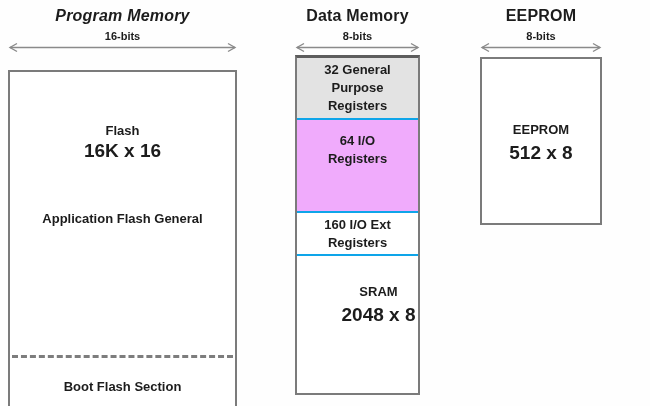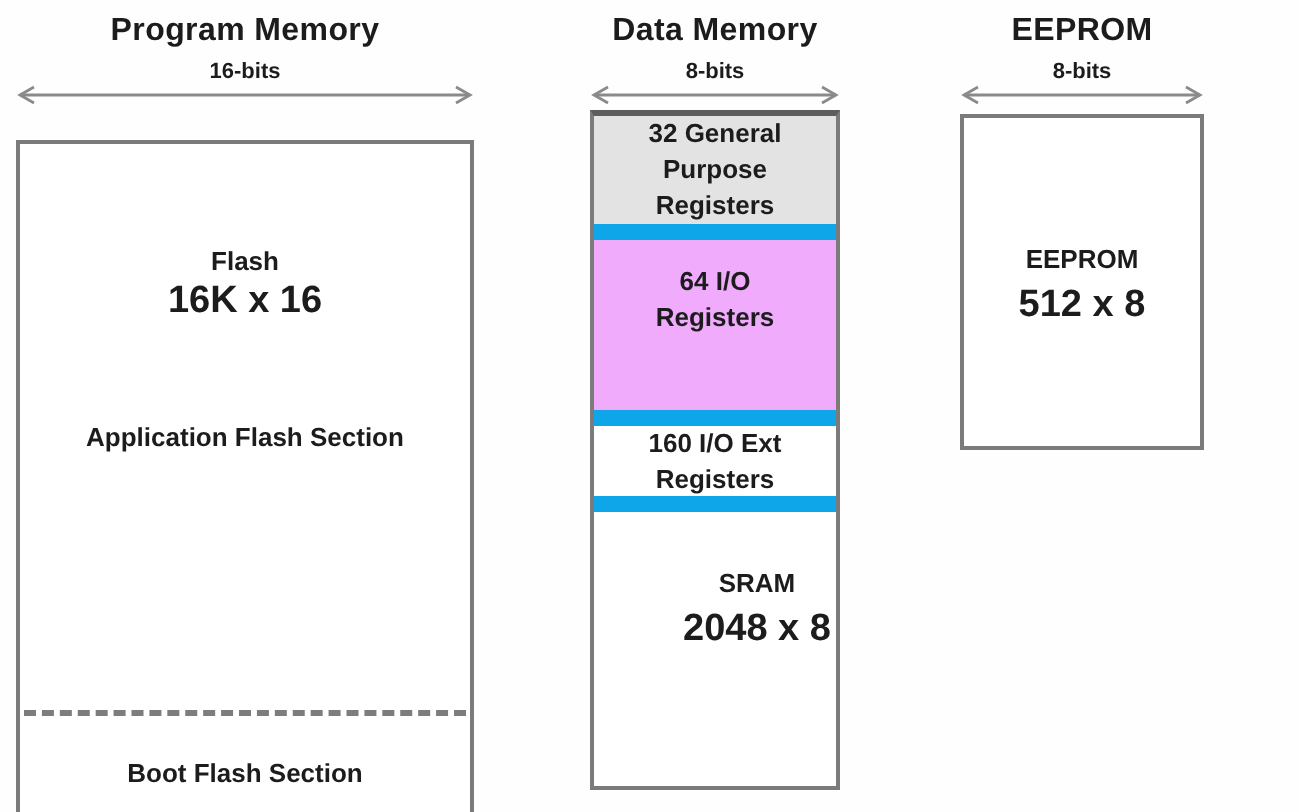--- a/index.html
+++ b/index.html
@@ -100,7 +100,7 @@
 
 <div class="canvas">
 
-  <div class="col-title" style="left:8px; width:229px;">Program Memory</div>
+  <div class="col-title" style="left:8px; width:229px;font-style:italic;">Program Memory</div>
 
   <div class="width-label" style="left:8px; width:229px;">16-bits</div>
 

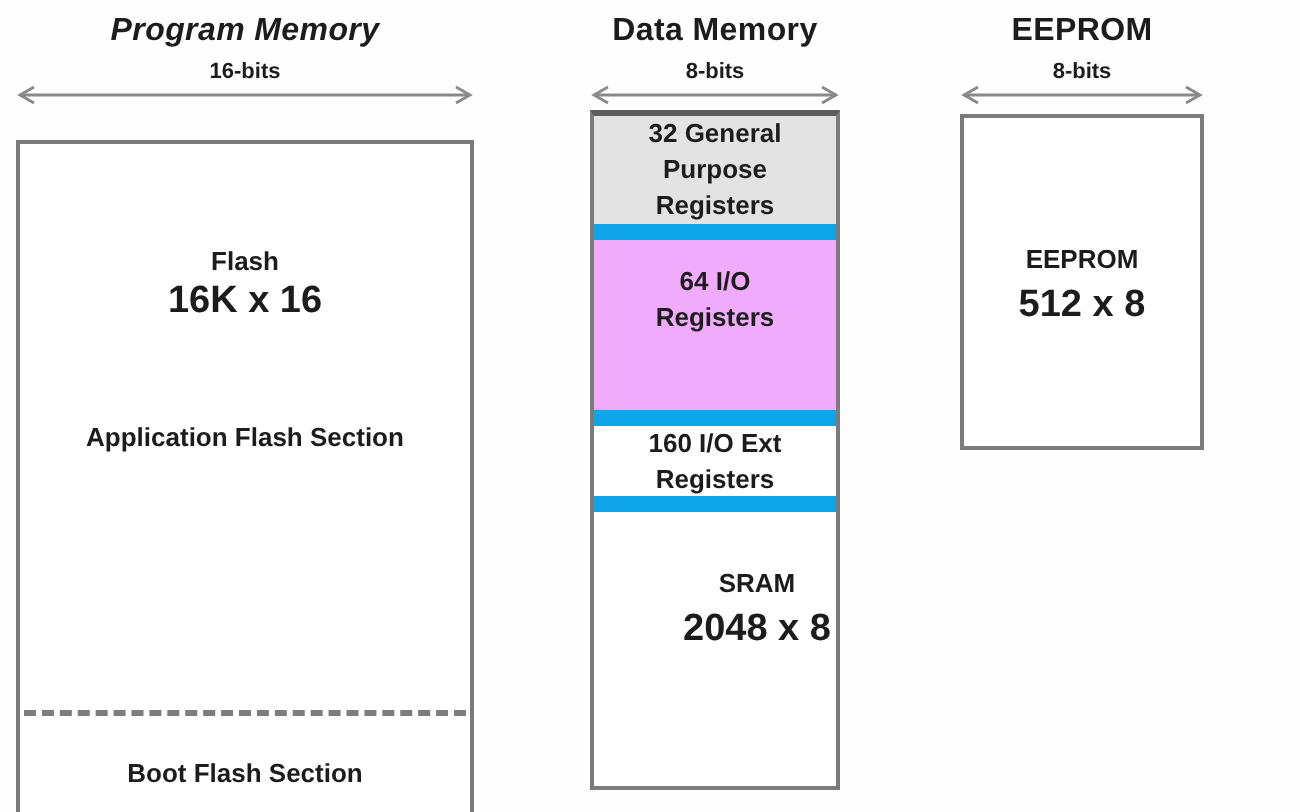--- a/index.html
+++ b/index.html
@@ -70,7 +70,7 @@
     text-align: center;
     font-size: 13px;
     line-height: 18px;
-    border-bottom: 8px solid #0ea5e9;
+    border-bottom: 2px solid #0ea5e9;
     overflow: hidden;
   }
   .mem-section.centered {

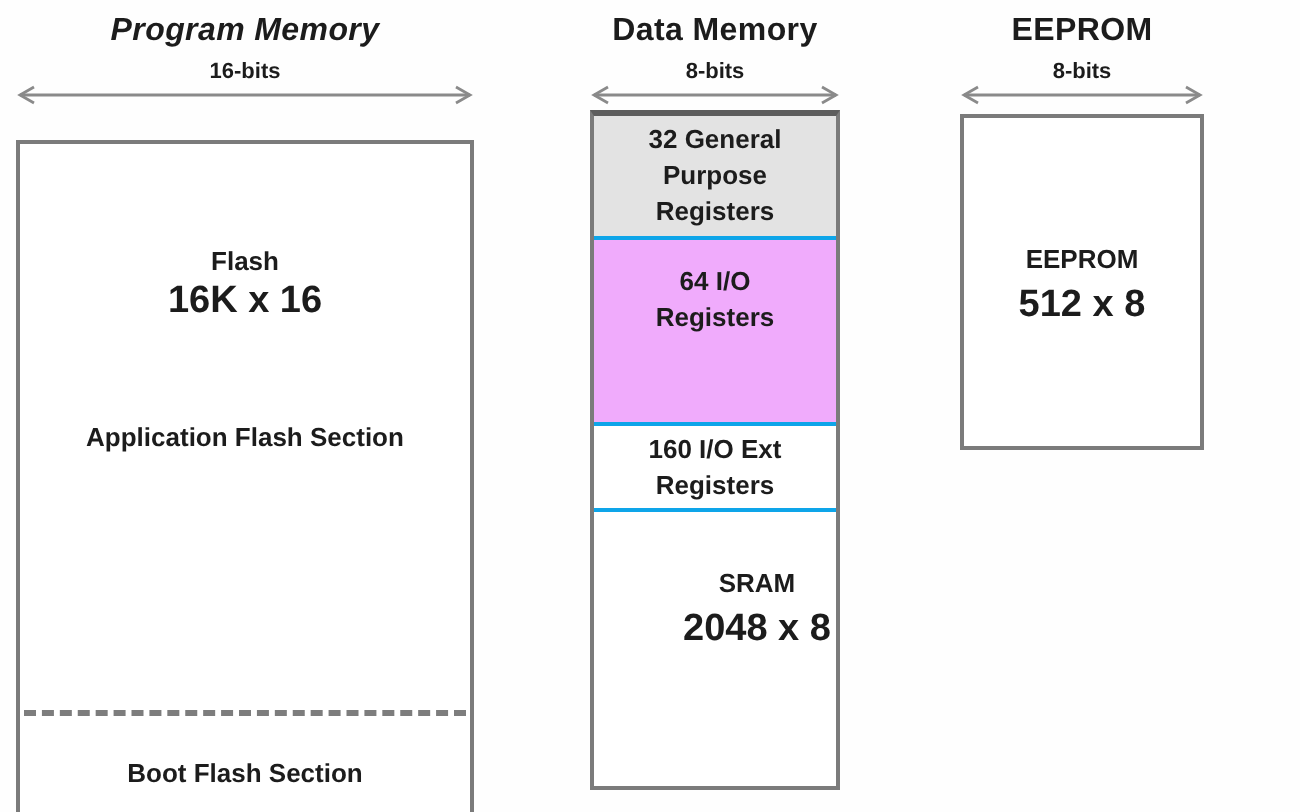--- a/index.html
+++ b/index.html
@@ -115,7 +115,7 @@
   <div class="mem-box" style="left:8px; top:70px; width:229px; height:342px;">
     <div class="pm-line" style="top:50px;">Flash</div>
     <div class="pm-line size-text" style="top:70px;">16K x 16</div>
-    <div class="pm-line" style="top:138px;">Application Flash Section</div>
+    <div class="pm-line" style="top:138px;">Application Flash General</div>
     <div class="dashed-divider" style="top:283px;"></div>
     <div class="pm-line" style="top:306px;text-align:center;">Boot Flash Section</div>
   </div>

